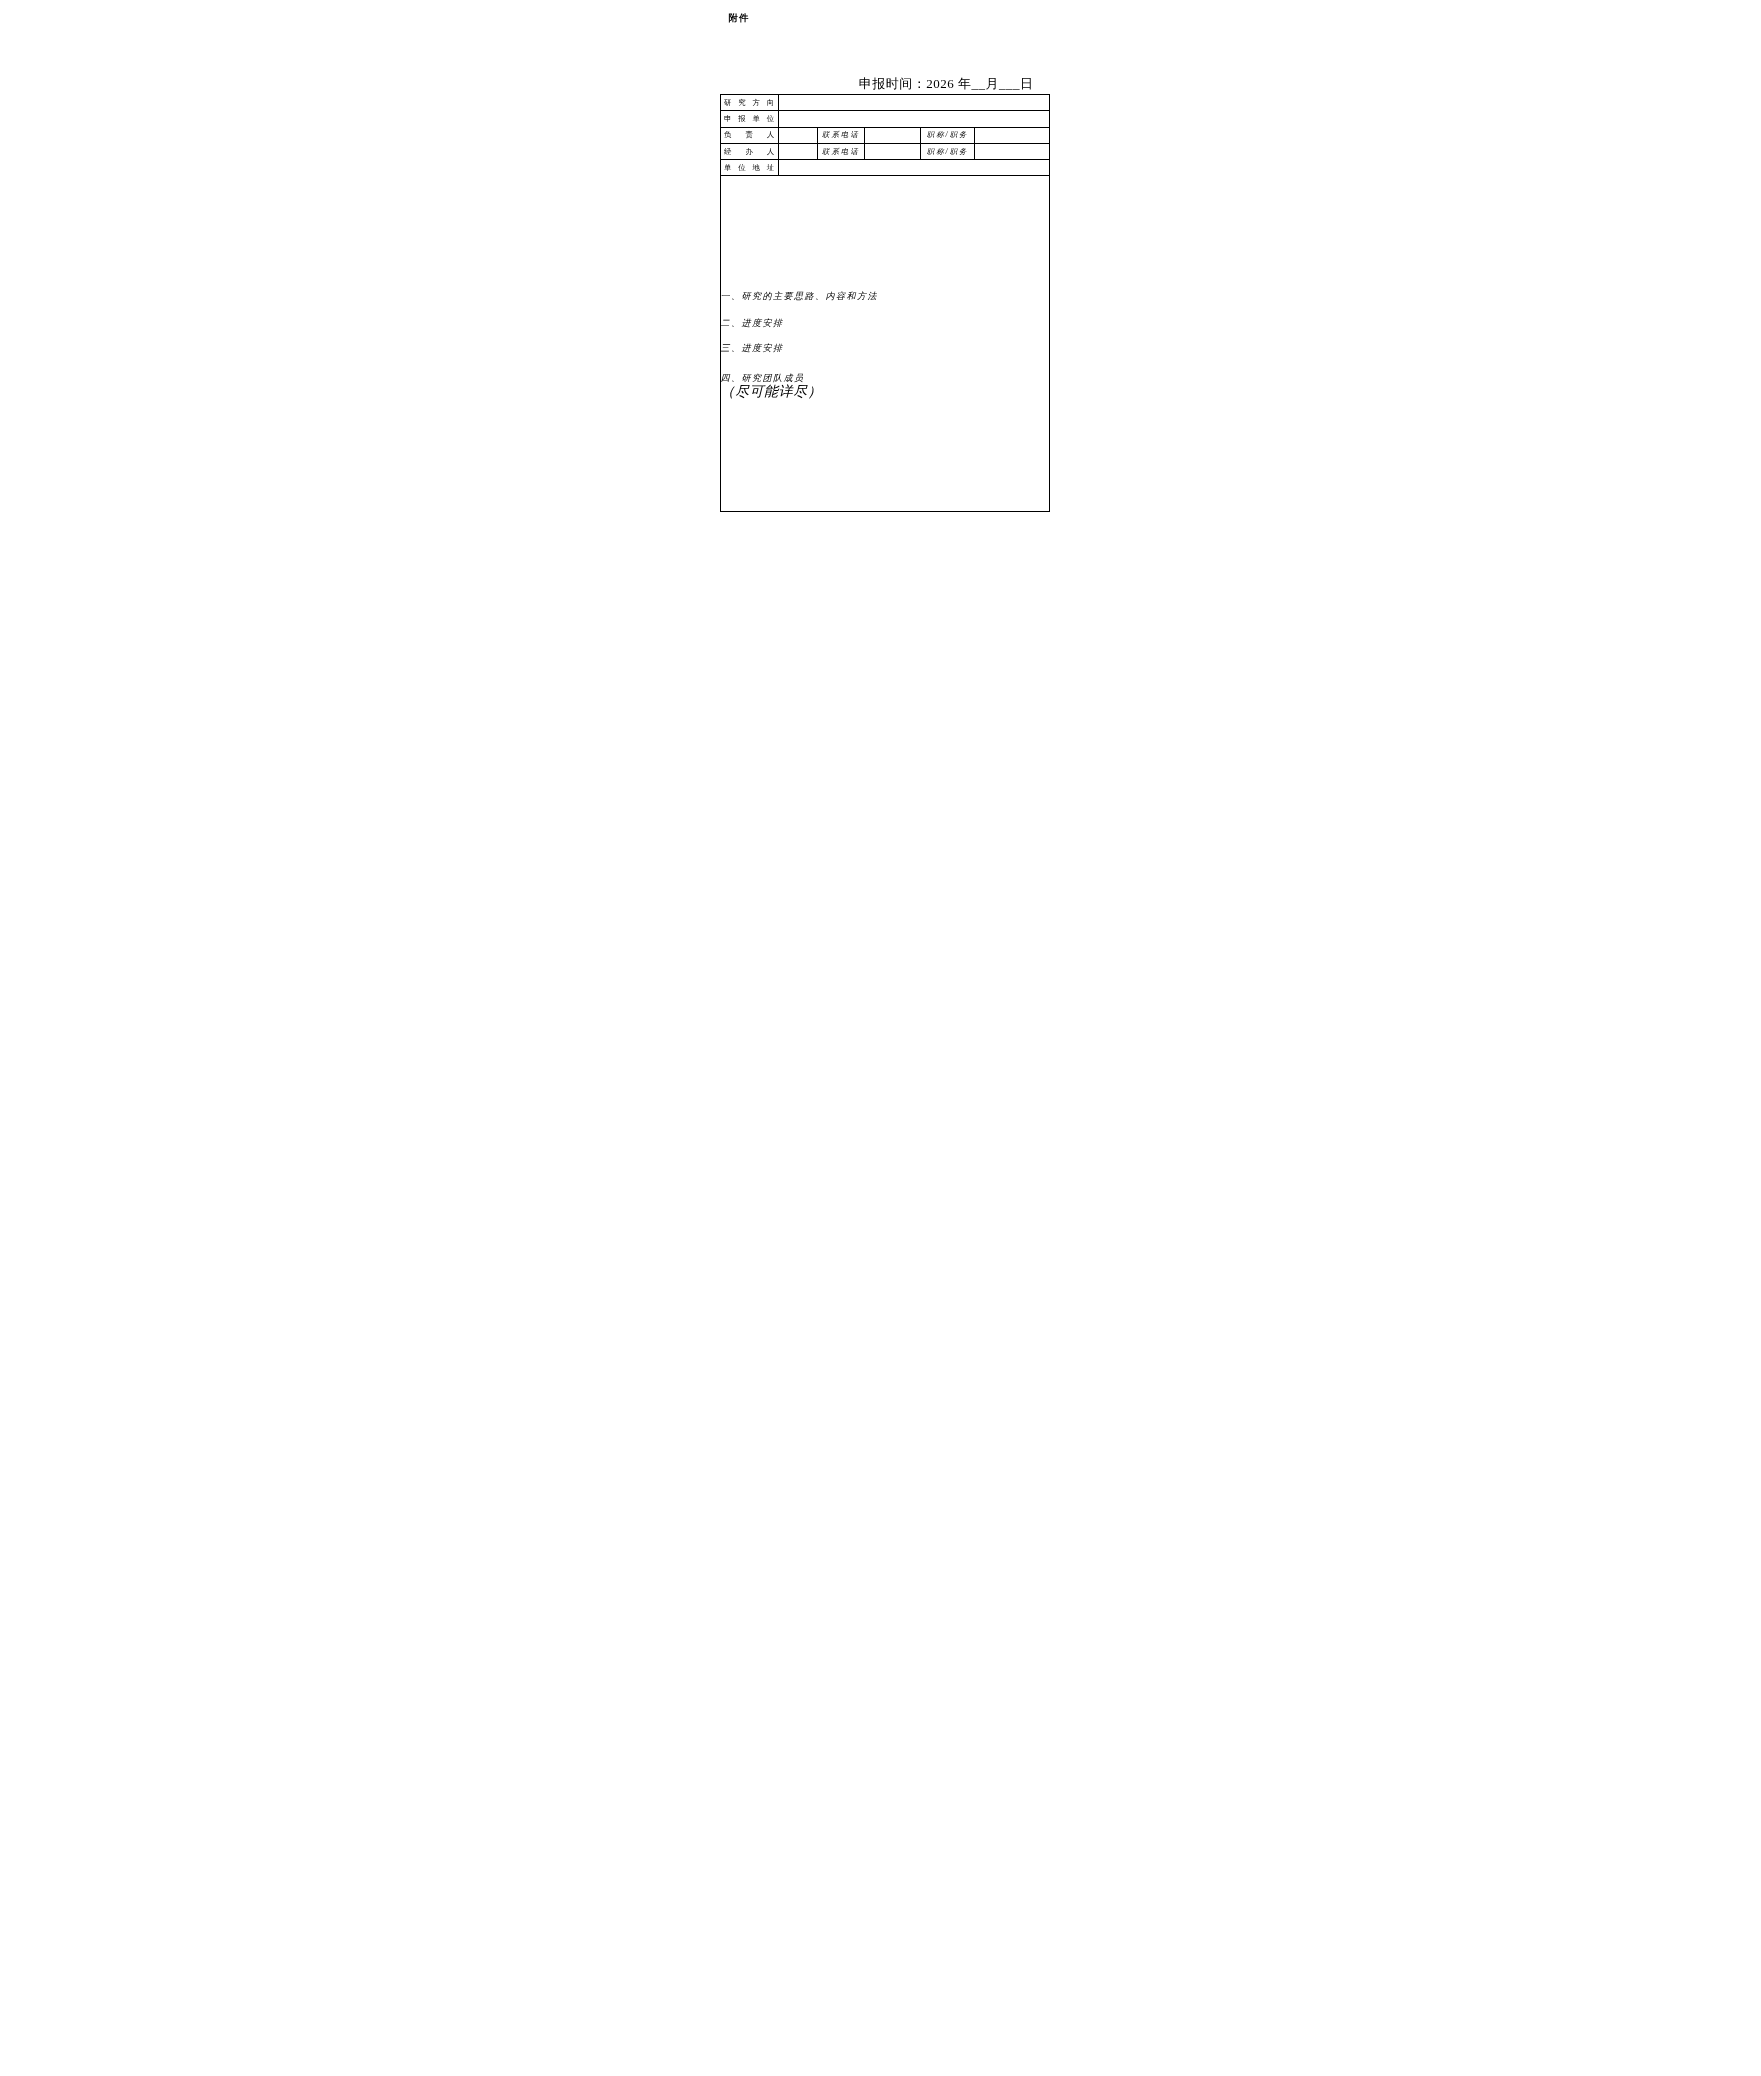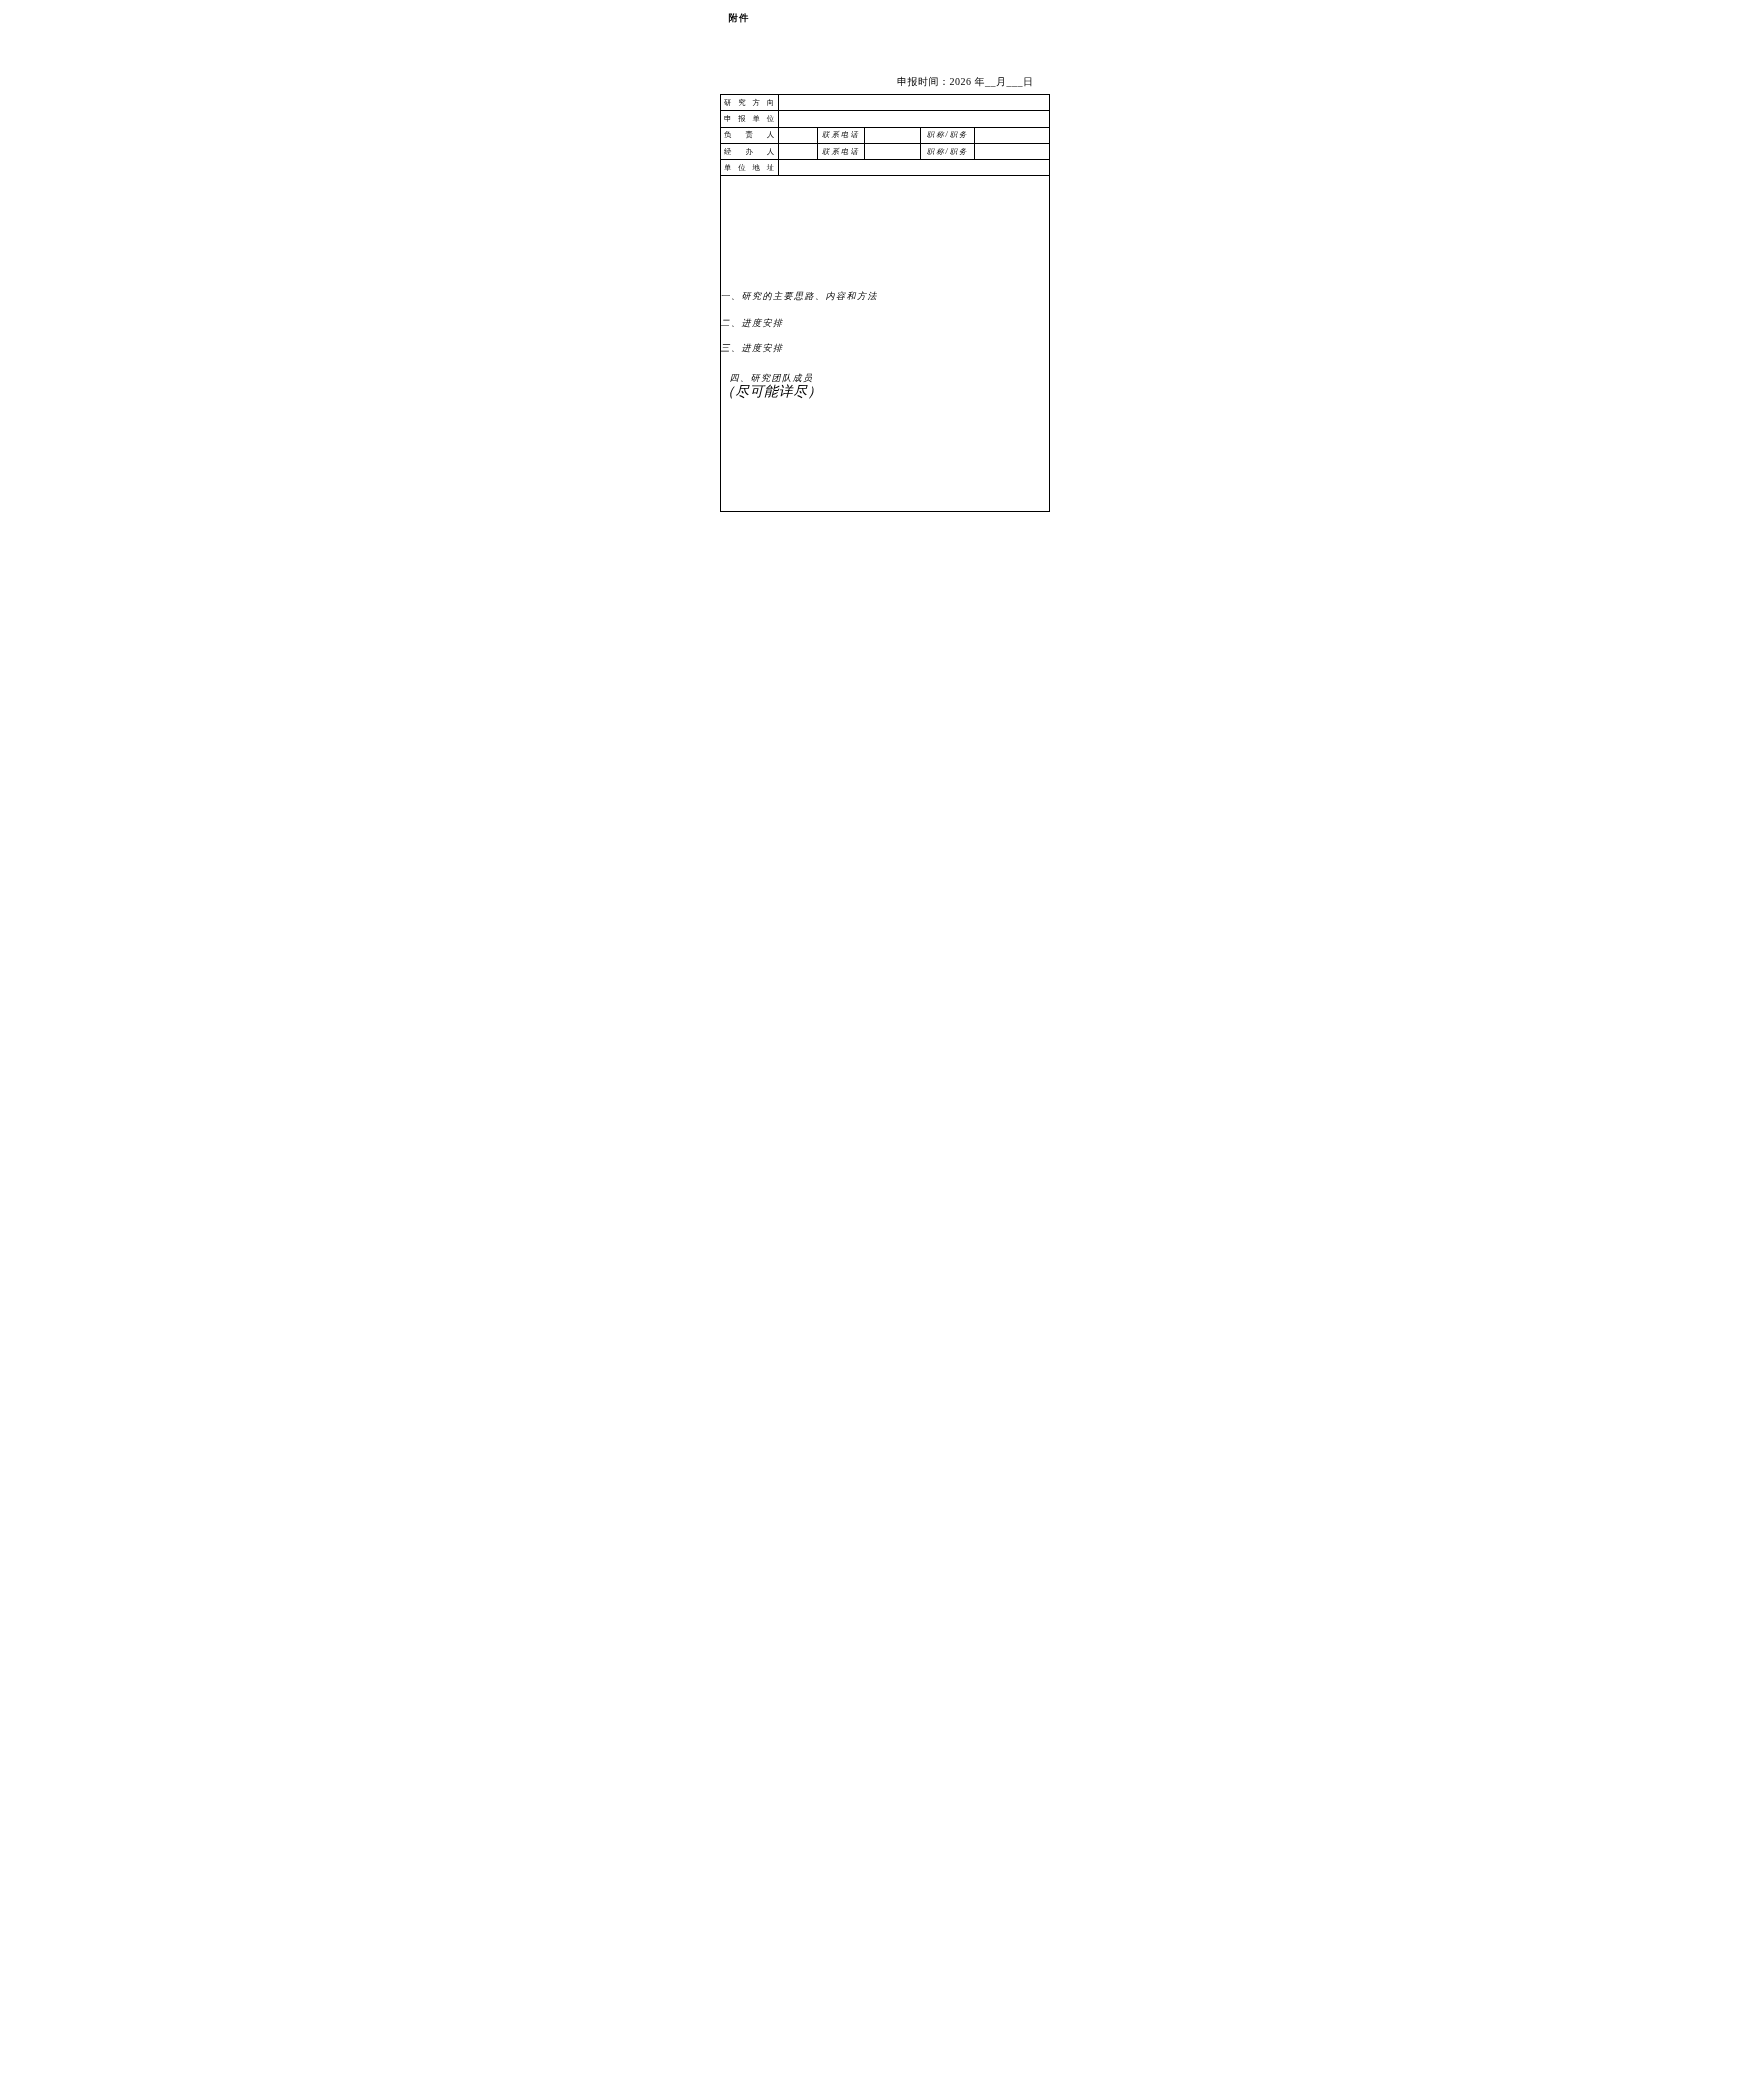--- a/index.html
+++ b/index.html
@@ -43,7 +43,7 @@
     position: absolute;
     top: 75px;
     right: 67px;
-    font-size: 10px;
+    font-size: 13px;
     letter-spacing: 0.5px;
   }
   table.form-table {

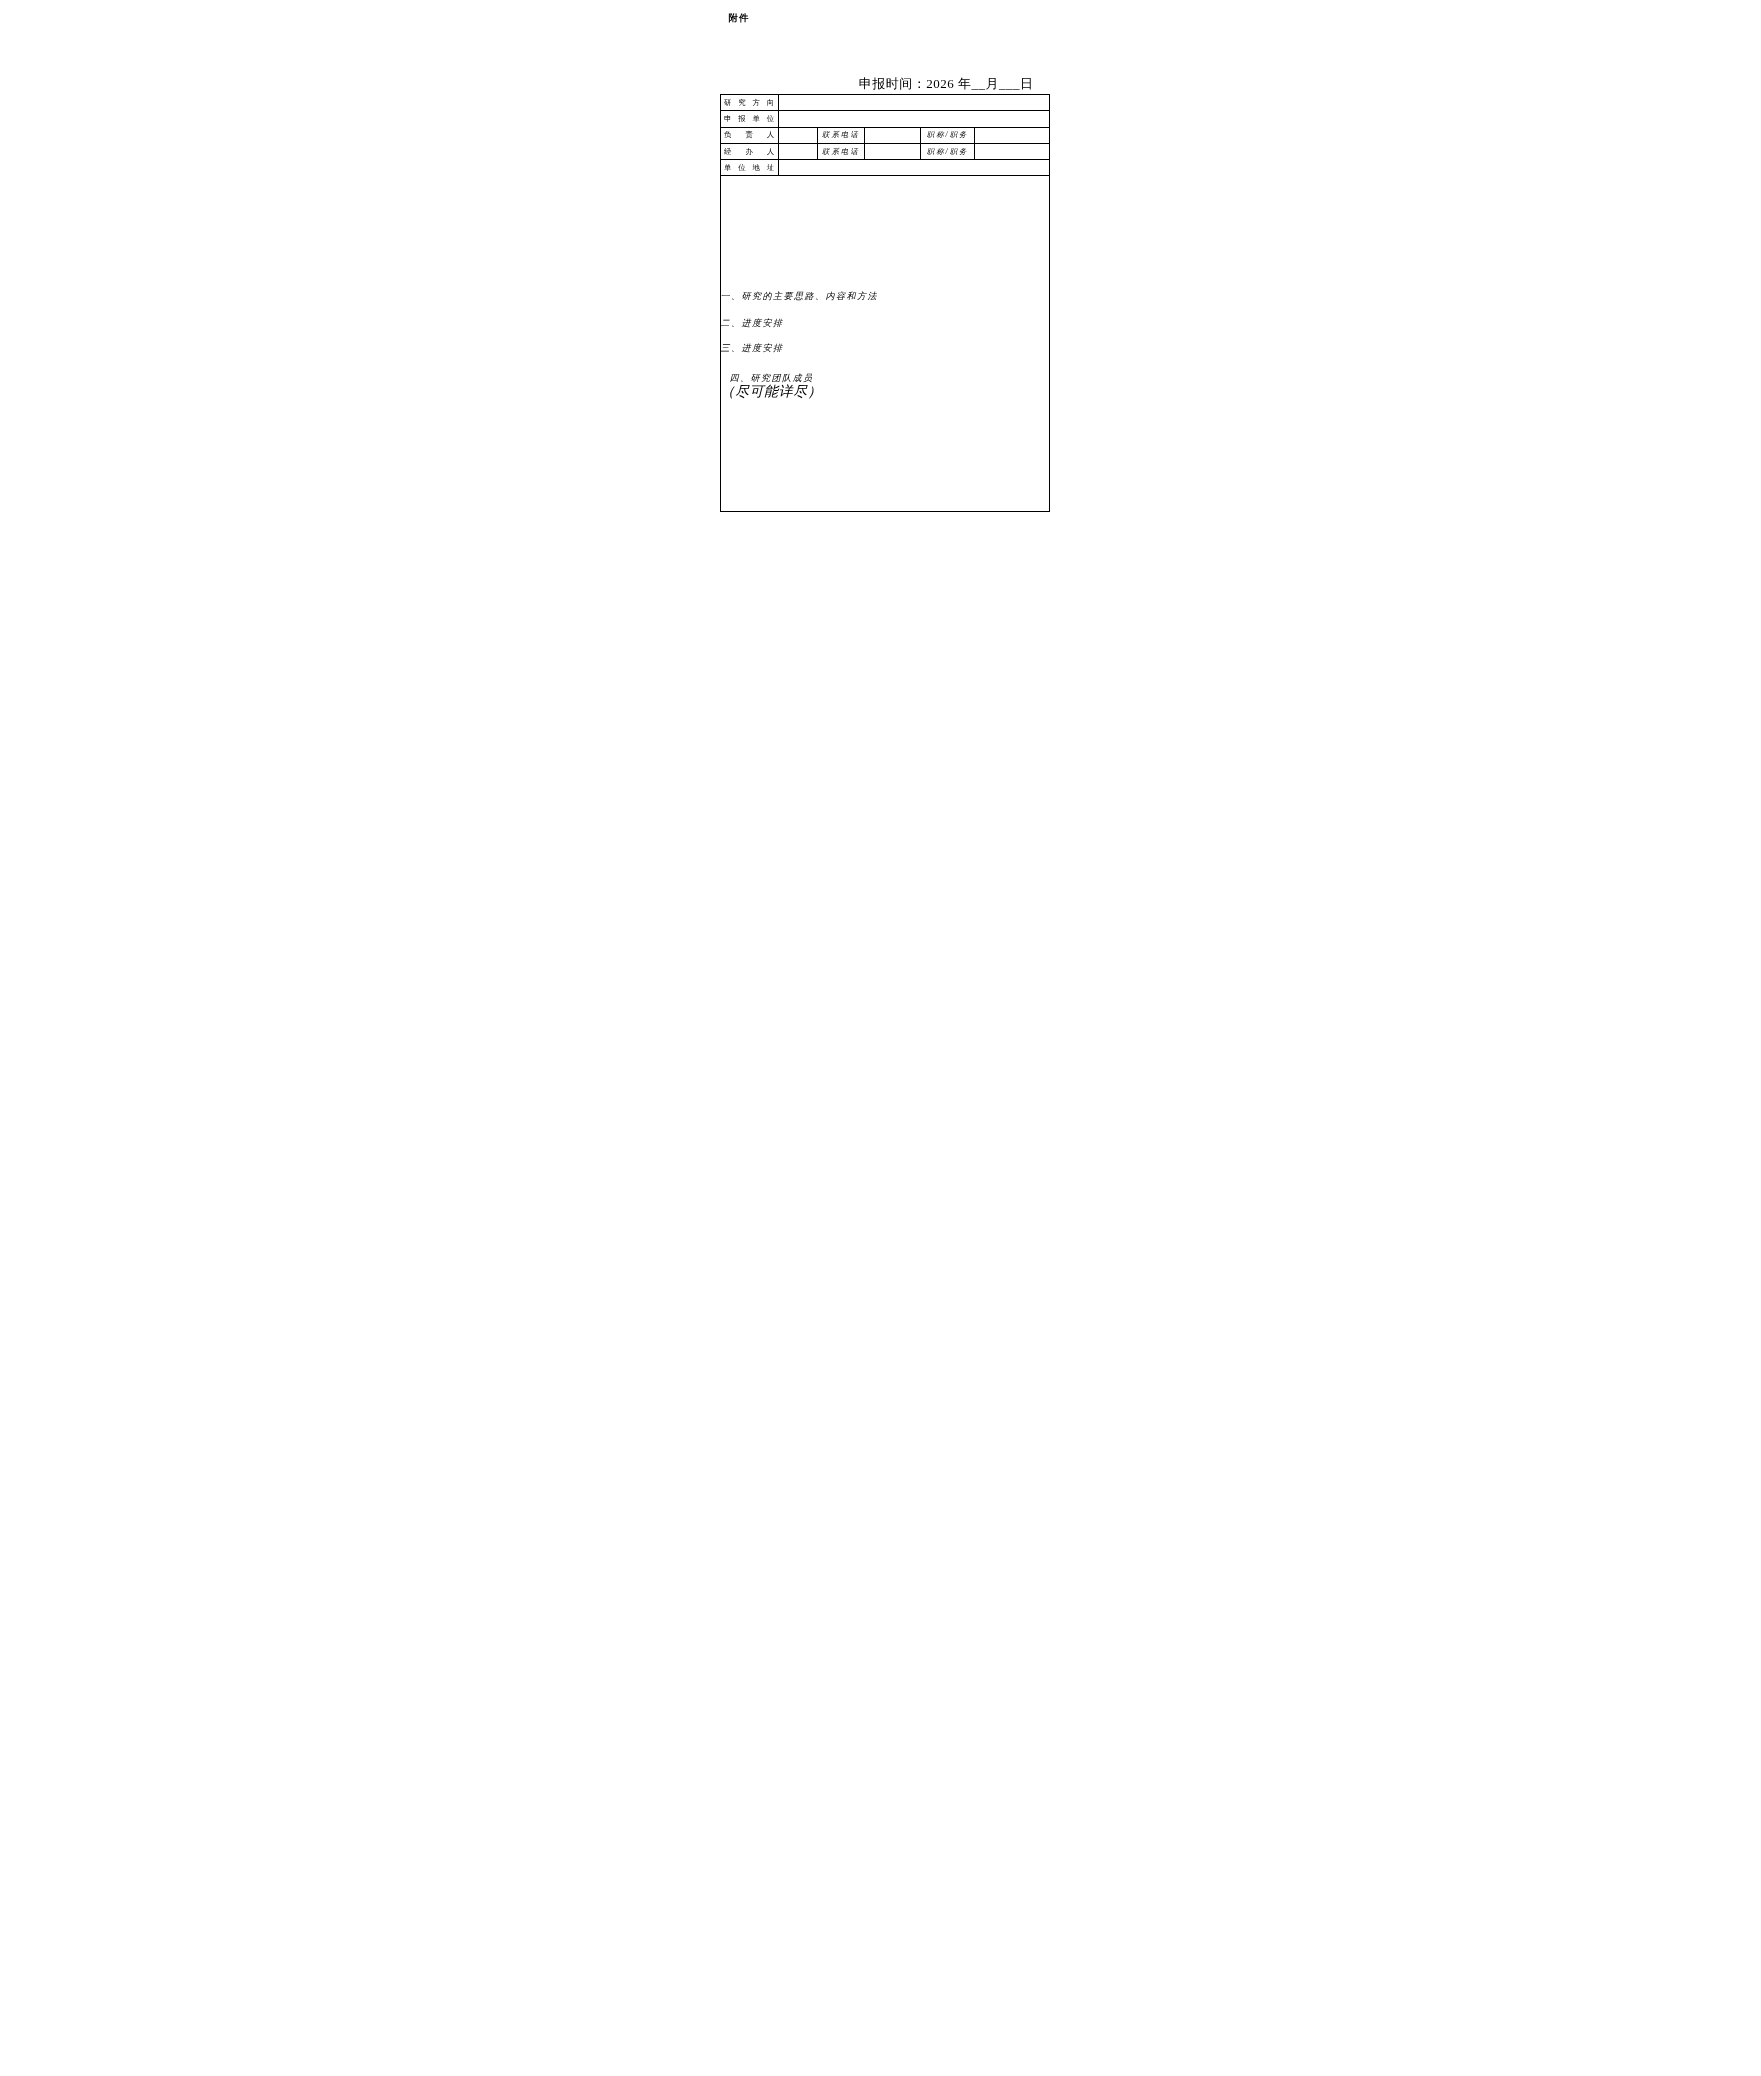--- a/index.html
+++ b/index.html
@@ -99,7 +99,7 @@
   }
   .gap-a { margin-top: 14.3px; }
   .gap-b { margin-top: 11.3px; }
-  .gap-c { margin-top: 17px; padding-left: 9px; }
+  .gap-c { margin-top: 17px; }
   .gap-none { margin-top: 0; }
 </style>
 </head>

